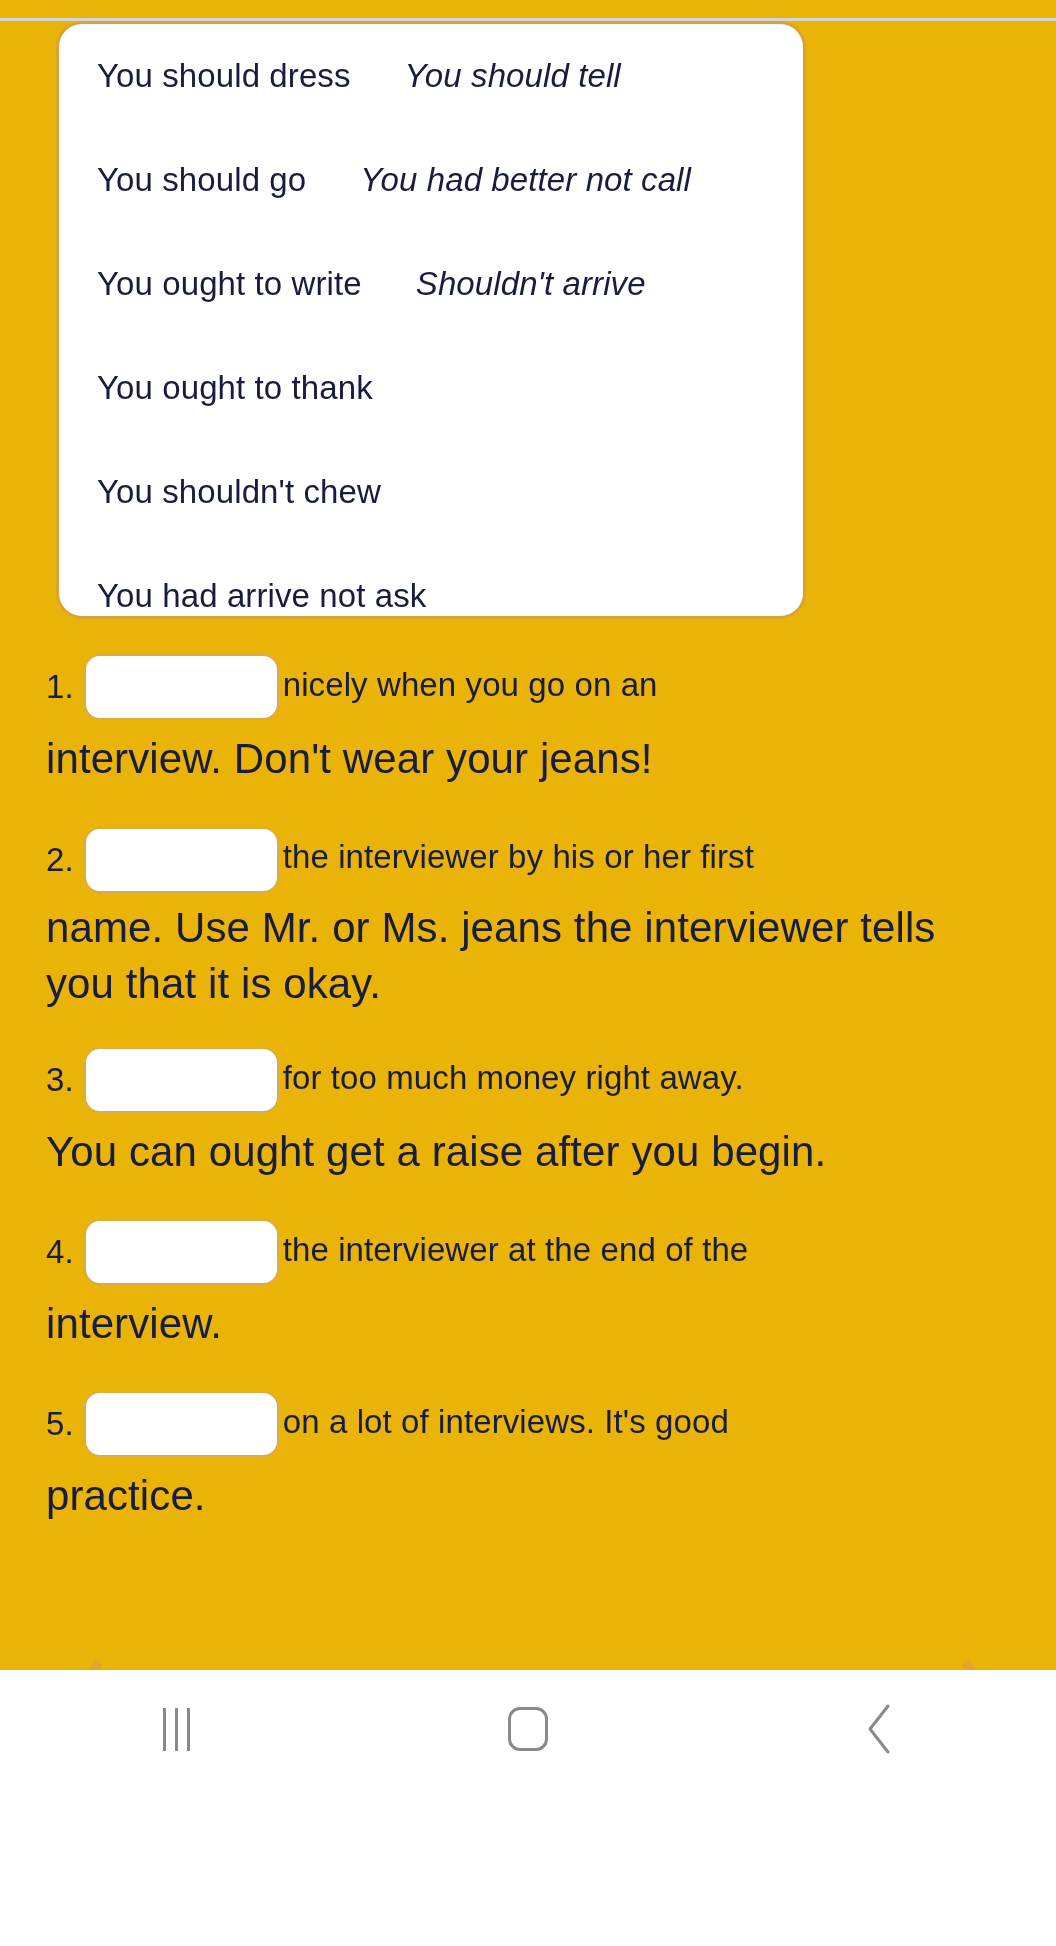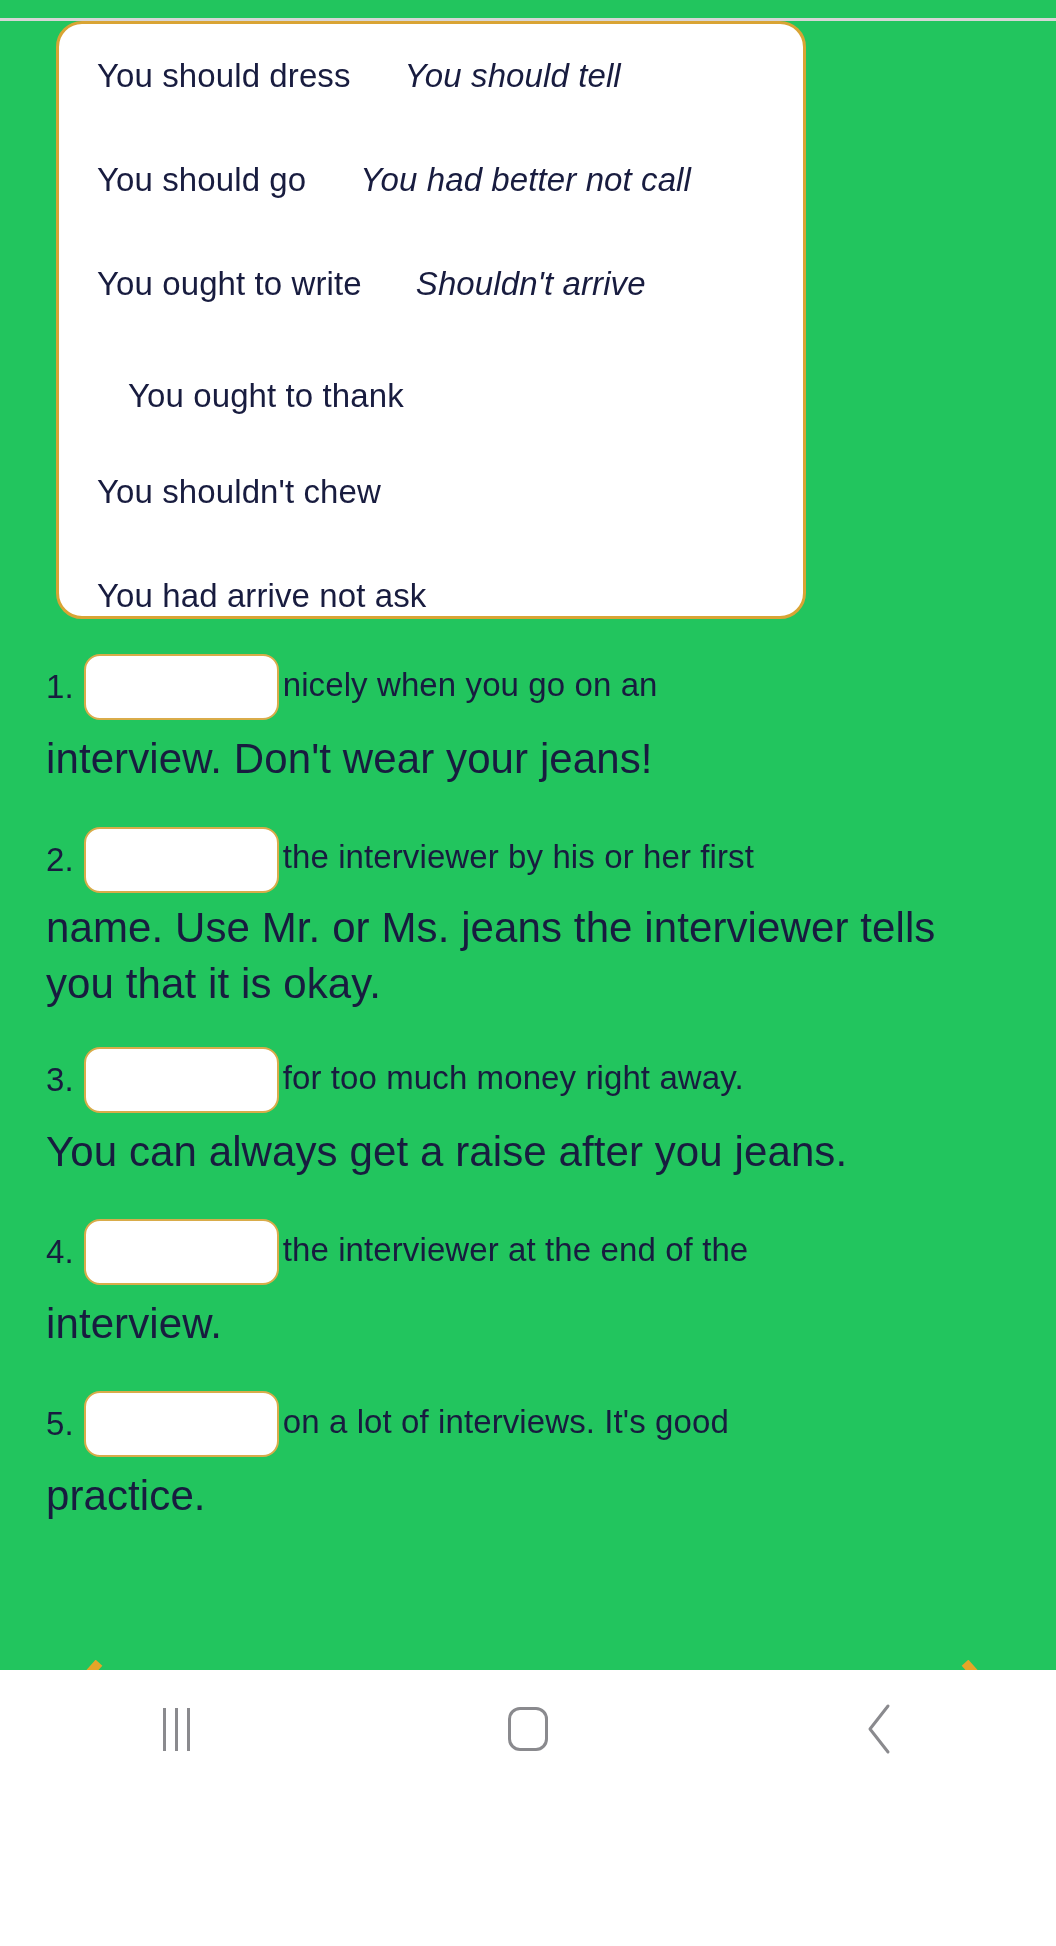--- a/index.html
+++ b/index.html
@@ -16,7 +16,7 @@
     position: relative;
     width: 1056px;
     height: 1788px;
-    background: #22c55e;
+    background: #eab308;
   }
 
   

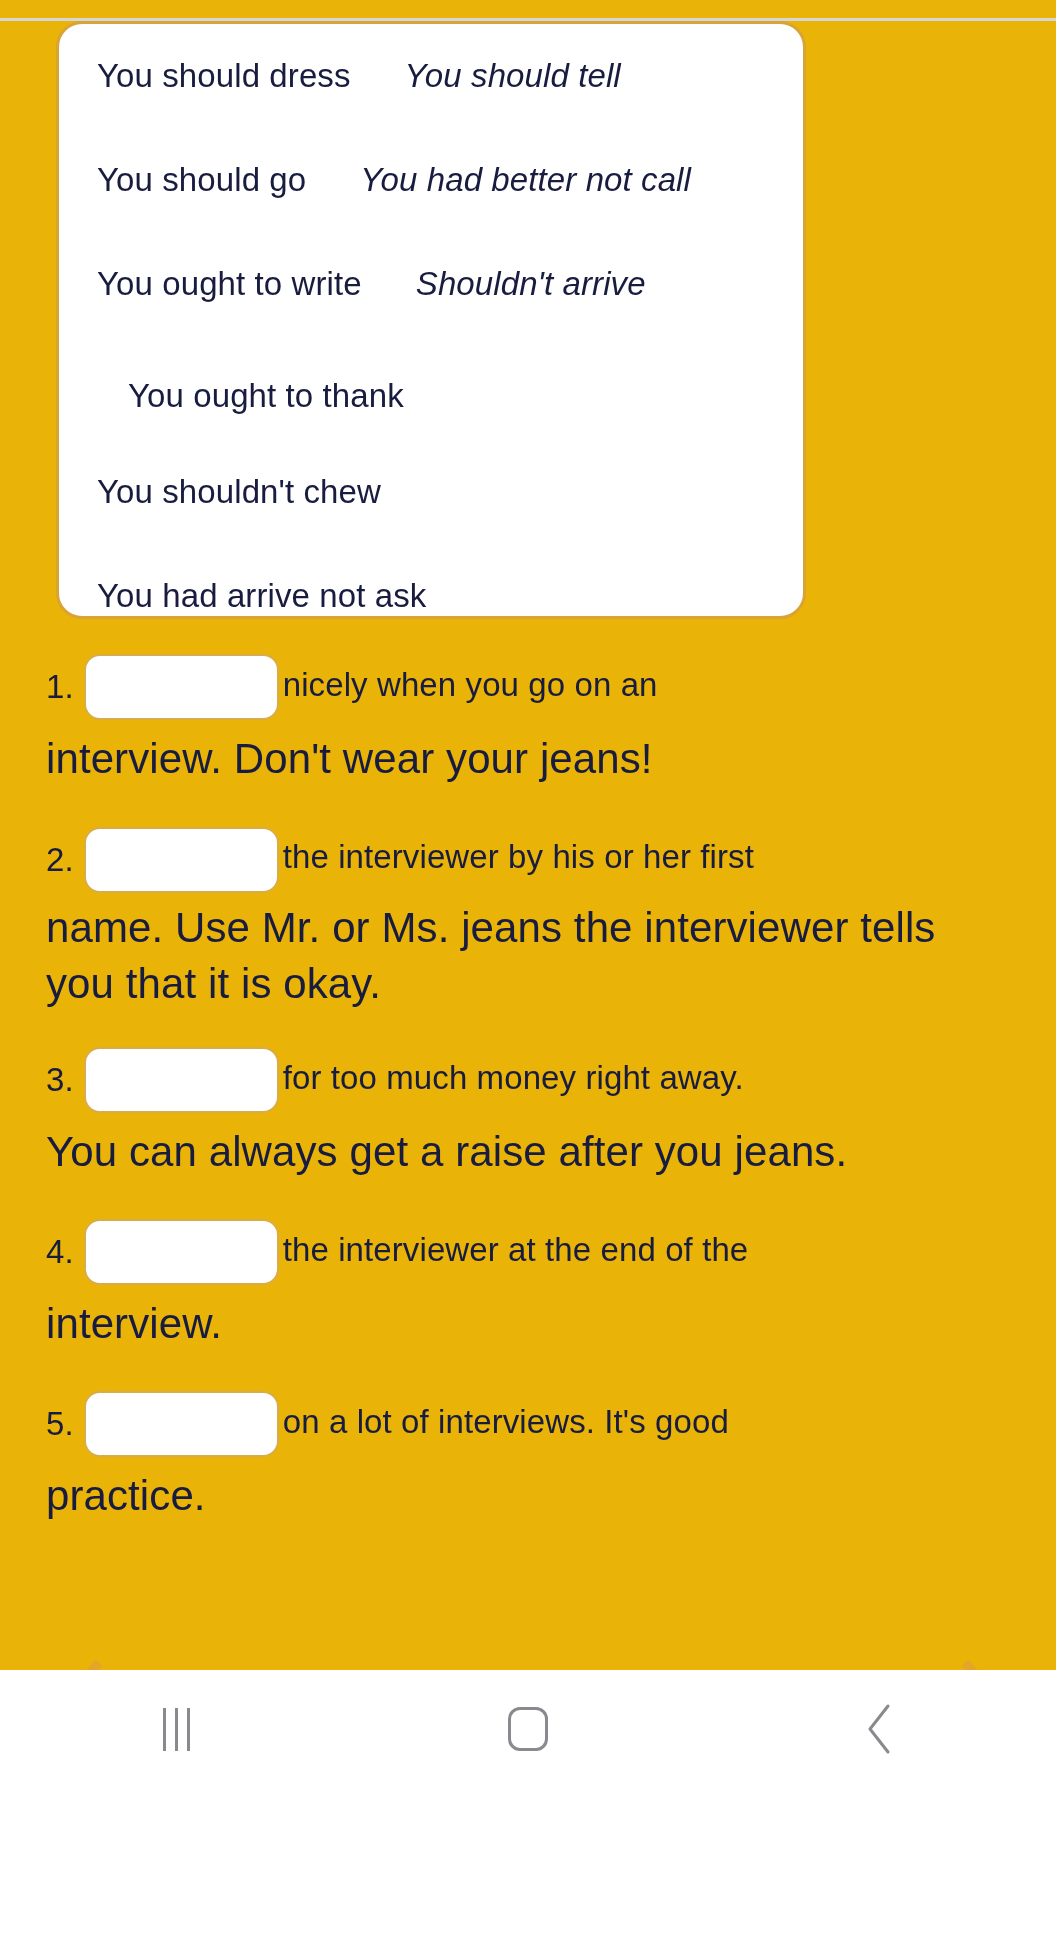--- a/index.html
+++ b/index.html
@@ -192,7 +192,7 @@
       <span class="wb-item">Shouldn't arrive</span>
     </div>
 
-    <div class="wb-row" style="top:320px;margin-left:31px;">
+    <div class="wb-row" style="top:312px;">
       <span class="wb-item">You ought to thank</span>
     </div>
 

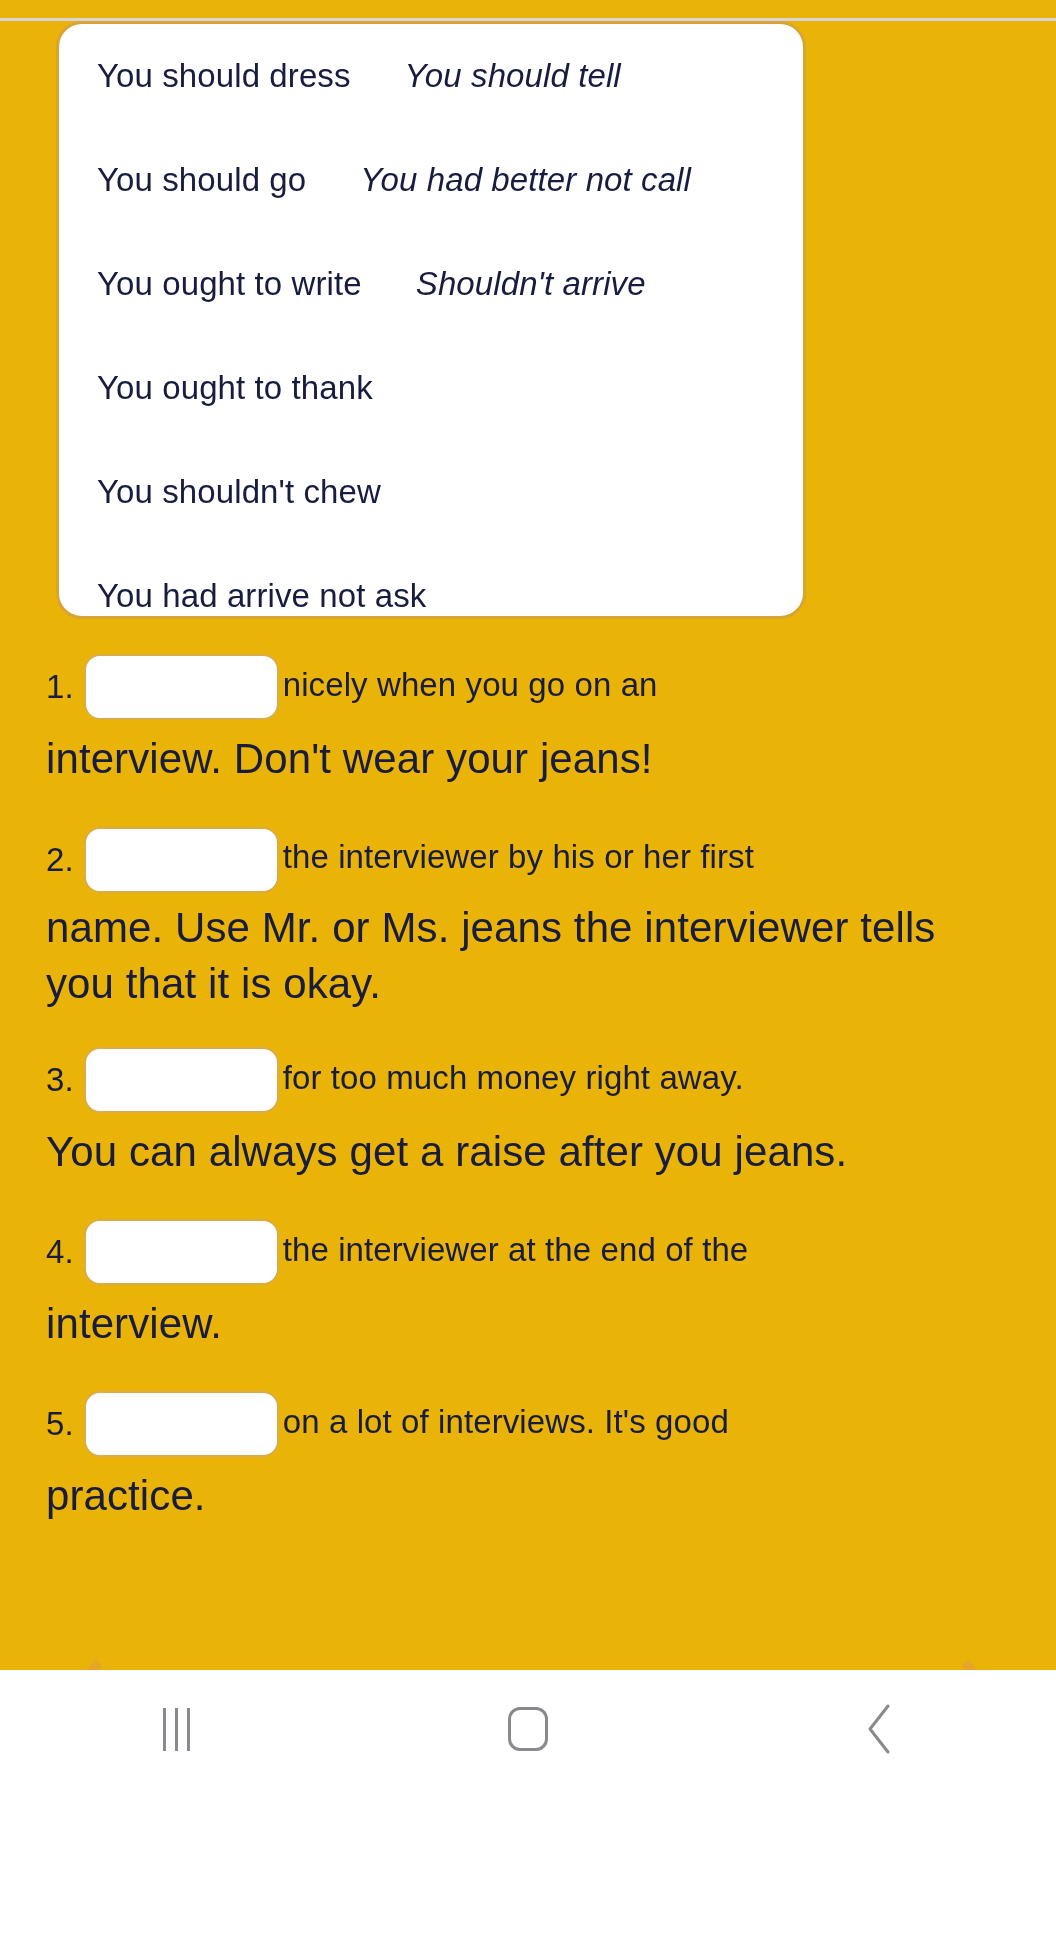--- a/index.html
+++ b/index.html
@@ -226,7 +226,7 @@
       <div class="q-line">
         <span class="q-num">3.</span><span class="blank-box"></span><span class="q-rest">for too much money right away.</span>
       </div>
-      <span class="q-tail">You can always get a raise after you jeans.</span>
+      <span class="q-tail">You can ought get a raise after you begin.</span>
     </div>
 
     <div class="question">

